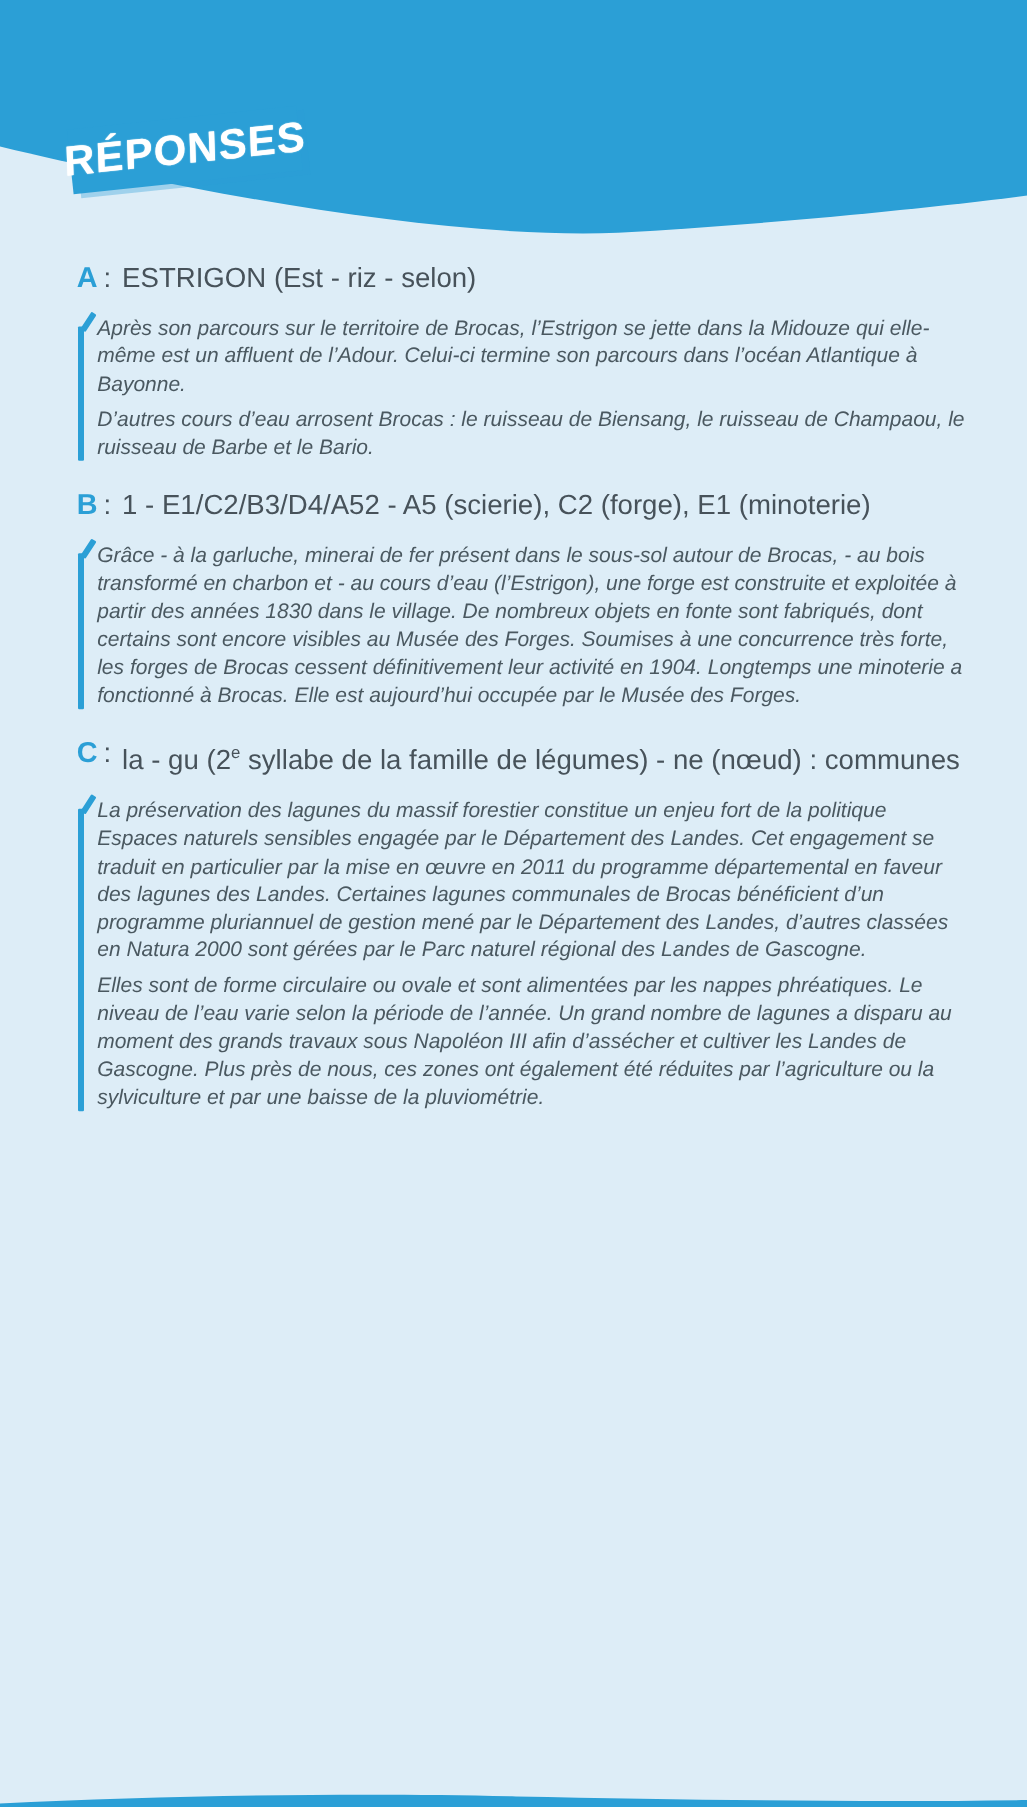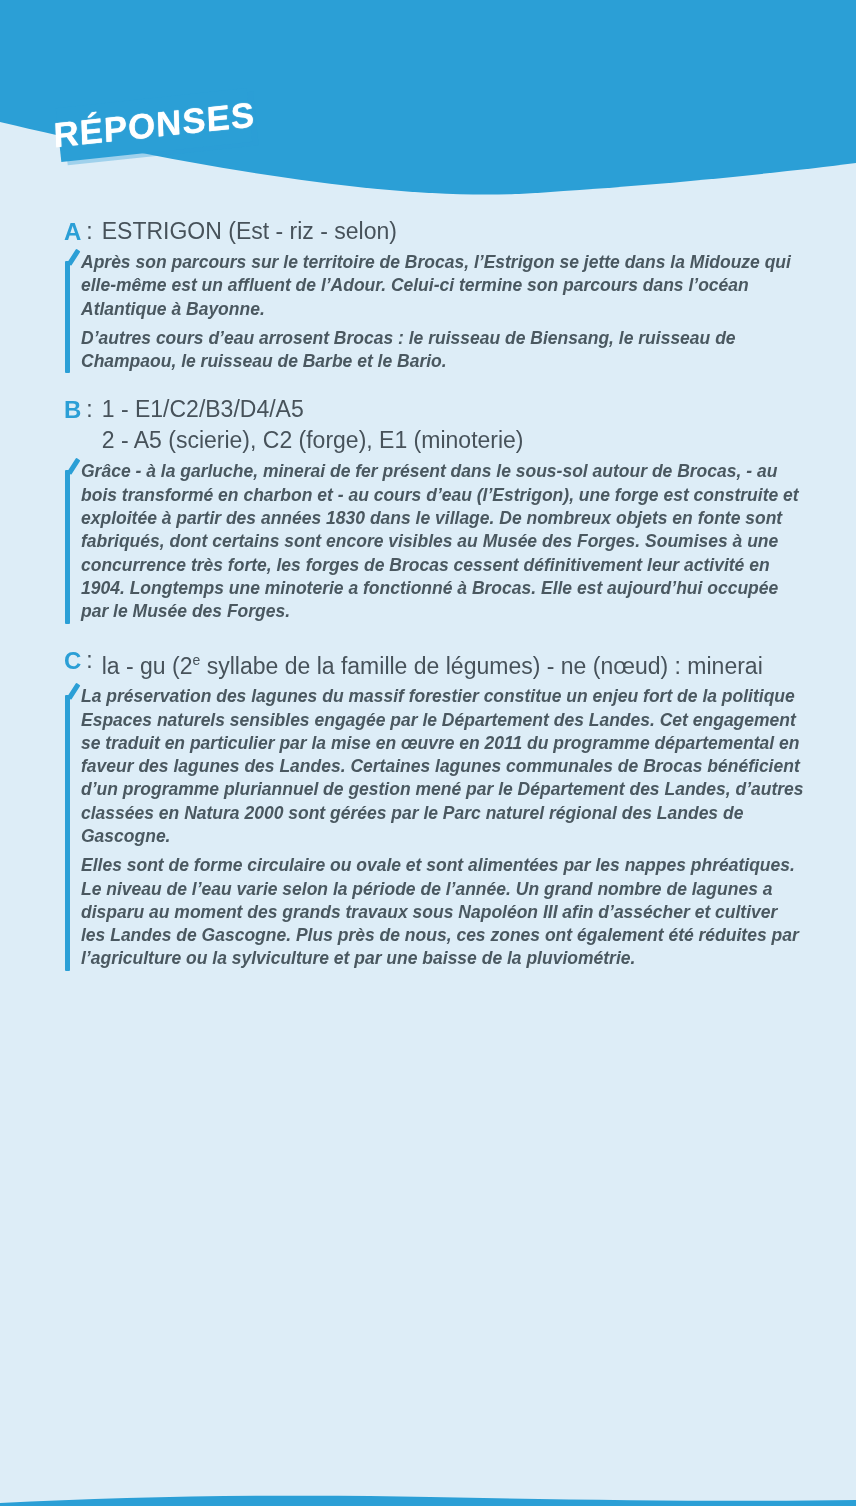--- a/index.html
+++ b/index.html
@@ -58,9 +58,9 @@
   
   .quote{
     position:relative;
+    margin-top:11px;
     padding:4px 0 4px 17px;
     max-width:745px;
-    font-weight:bold;
   }
   .quote::after{
     content:"";

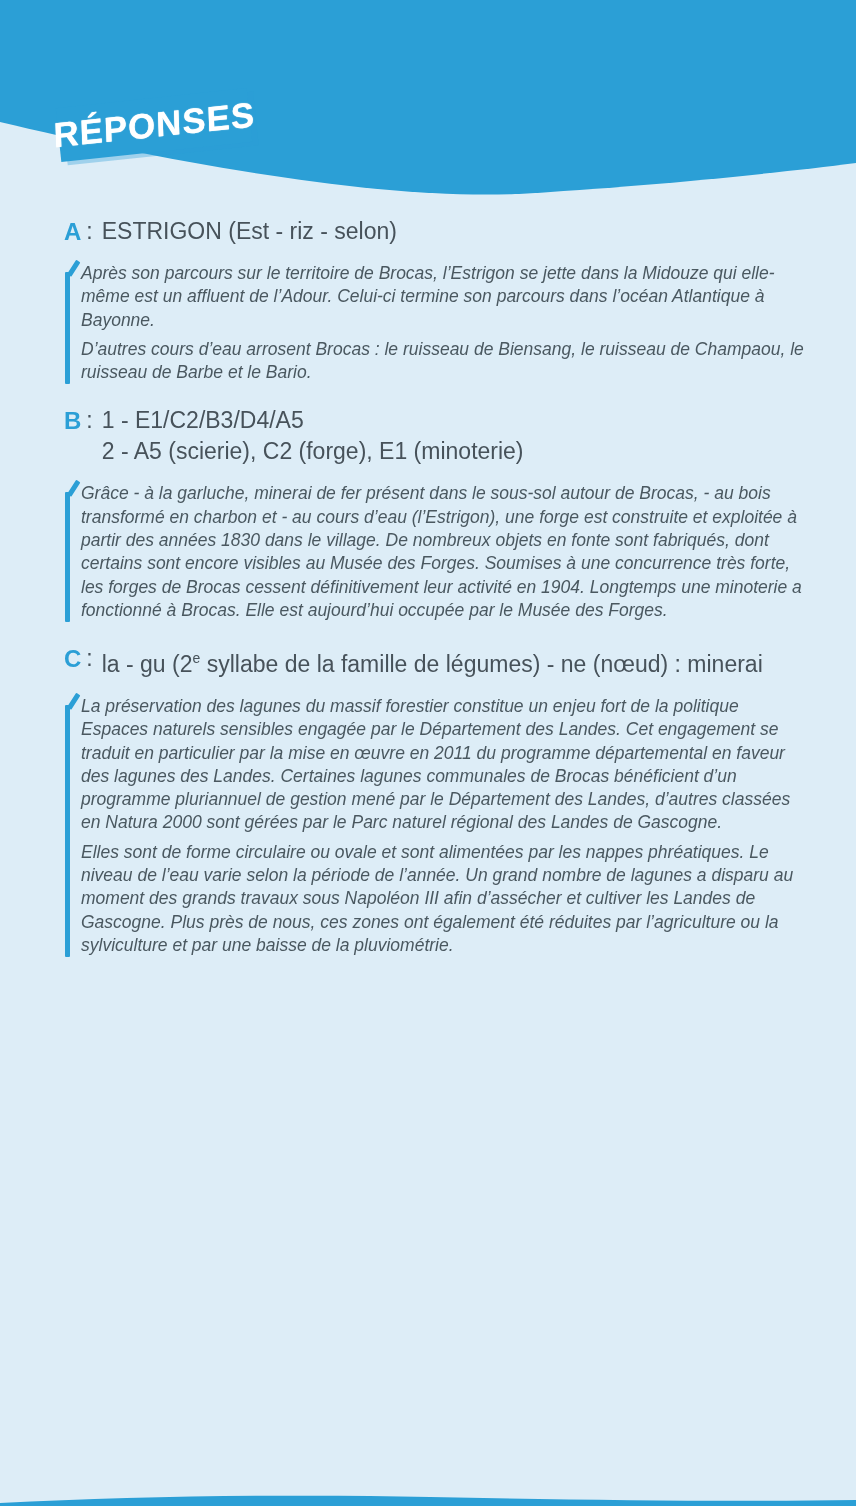--- a/index.html
+++ b/index.html
@@ -54,7 +54,7 @@
   .colon{margin-right:9px;}
   .title{font-weight:normal;}
   .title sup{font-size:14px;}
-  .answers{display:flex;flex-direction:column;}
+  .answers{display:flex;}
   
   .quote{
     position:relative;

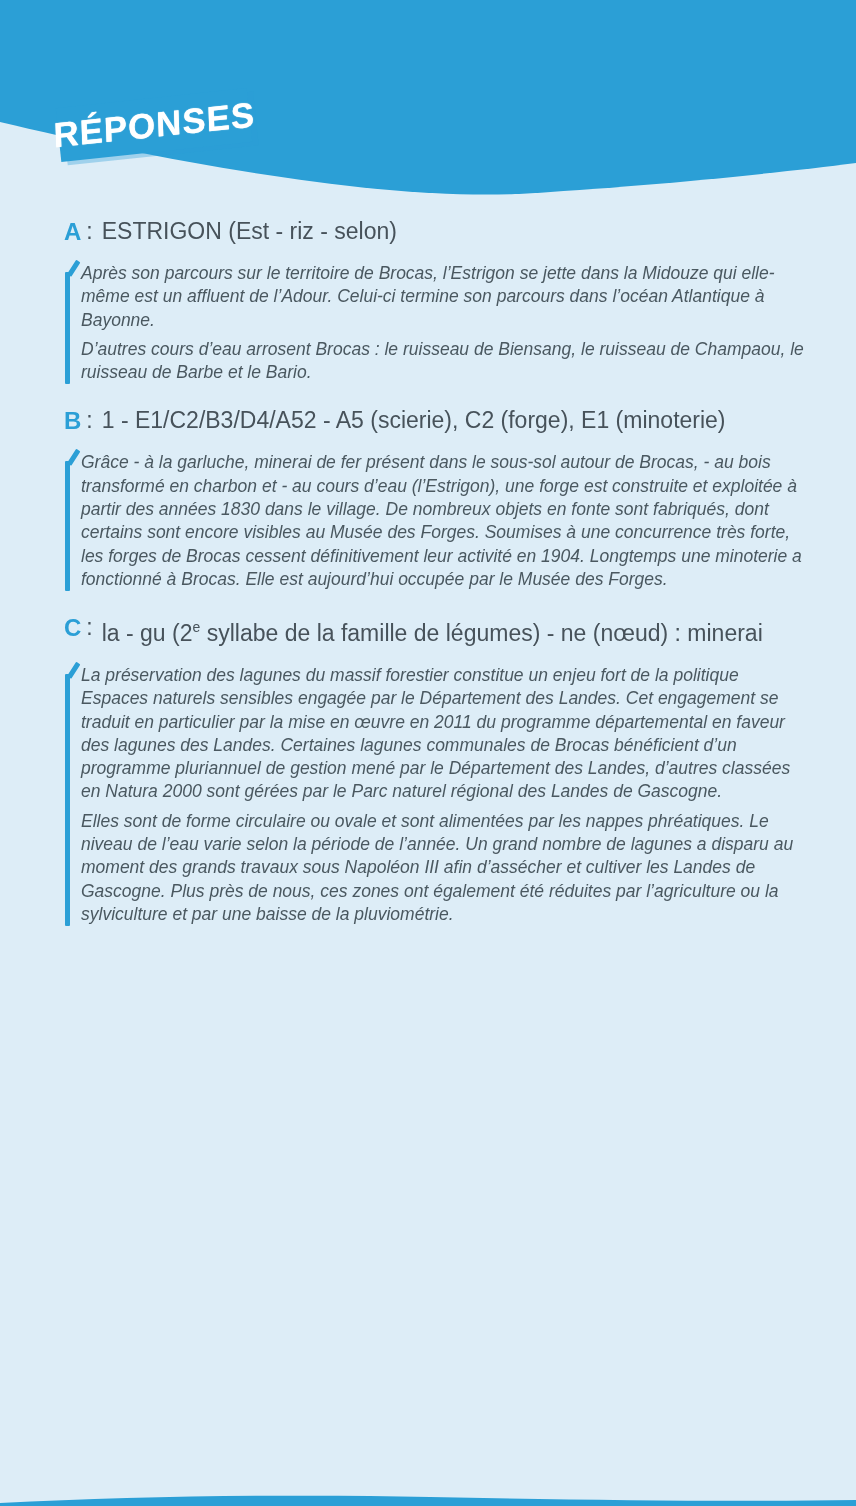--- a/index.html
+++ b/index.html
@@ -139,7 +139,7 @@
     <div class="heading">
       <span class="letter">C</span>
       <span class="colon">:</span>
-      <span class="title"><span>la - gu (2</span><sup>e</sup><span> syllabe de la famille de légumes) - ne (nœud) : minerai</span></span>
+      <span class="title"><span>la - gu (2</span><sup>e</sup><span> syllabe de la famille de légumes) - ne (nœud) : communes</span></span>
     </div>
     <div class="quote">
       <p>La préservation des lagunes du massif forestier constitue un enjeu fort de la politique Espaces naturels sensibles engagée par le Département des Landes. Cet engagement se traduit en particulier par la mise en œuvre en 2011 du programme départemental en faveur des lagunes des Landes. Certaines lagunes communales de Brocas bénéficient d’un programme pluriannuel de gestion mené par le Département des Landes, d’autres classées en Natura 2000 sont gérées par le Parc naturel régional des Landes de Gascogne.</p>

